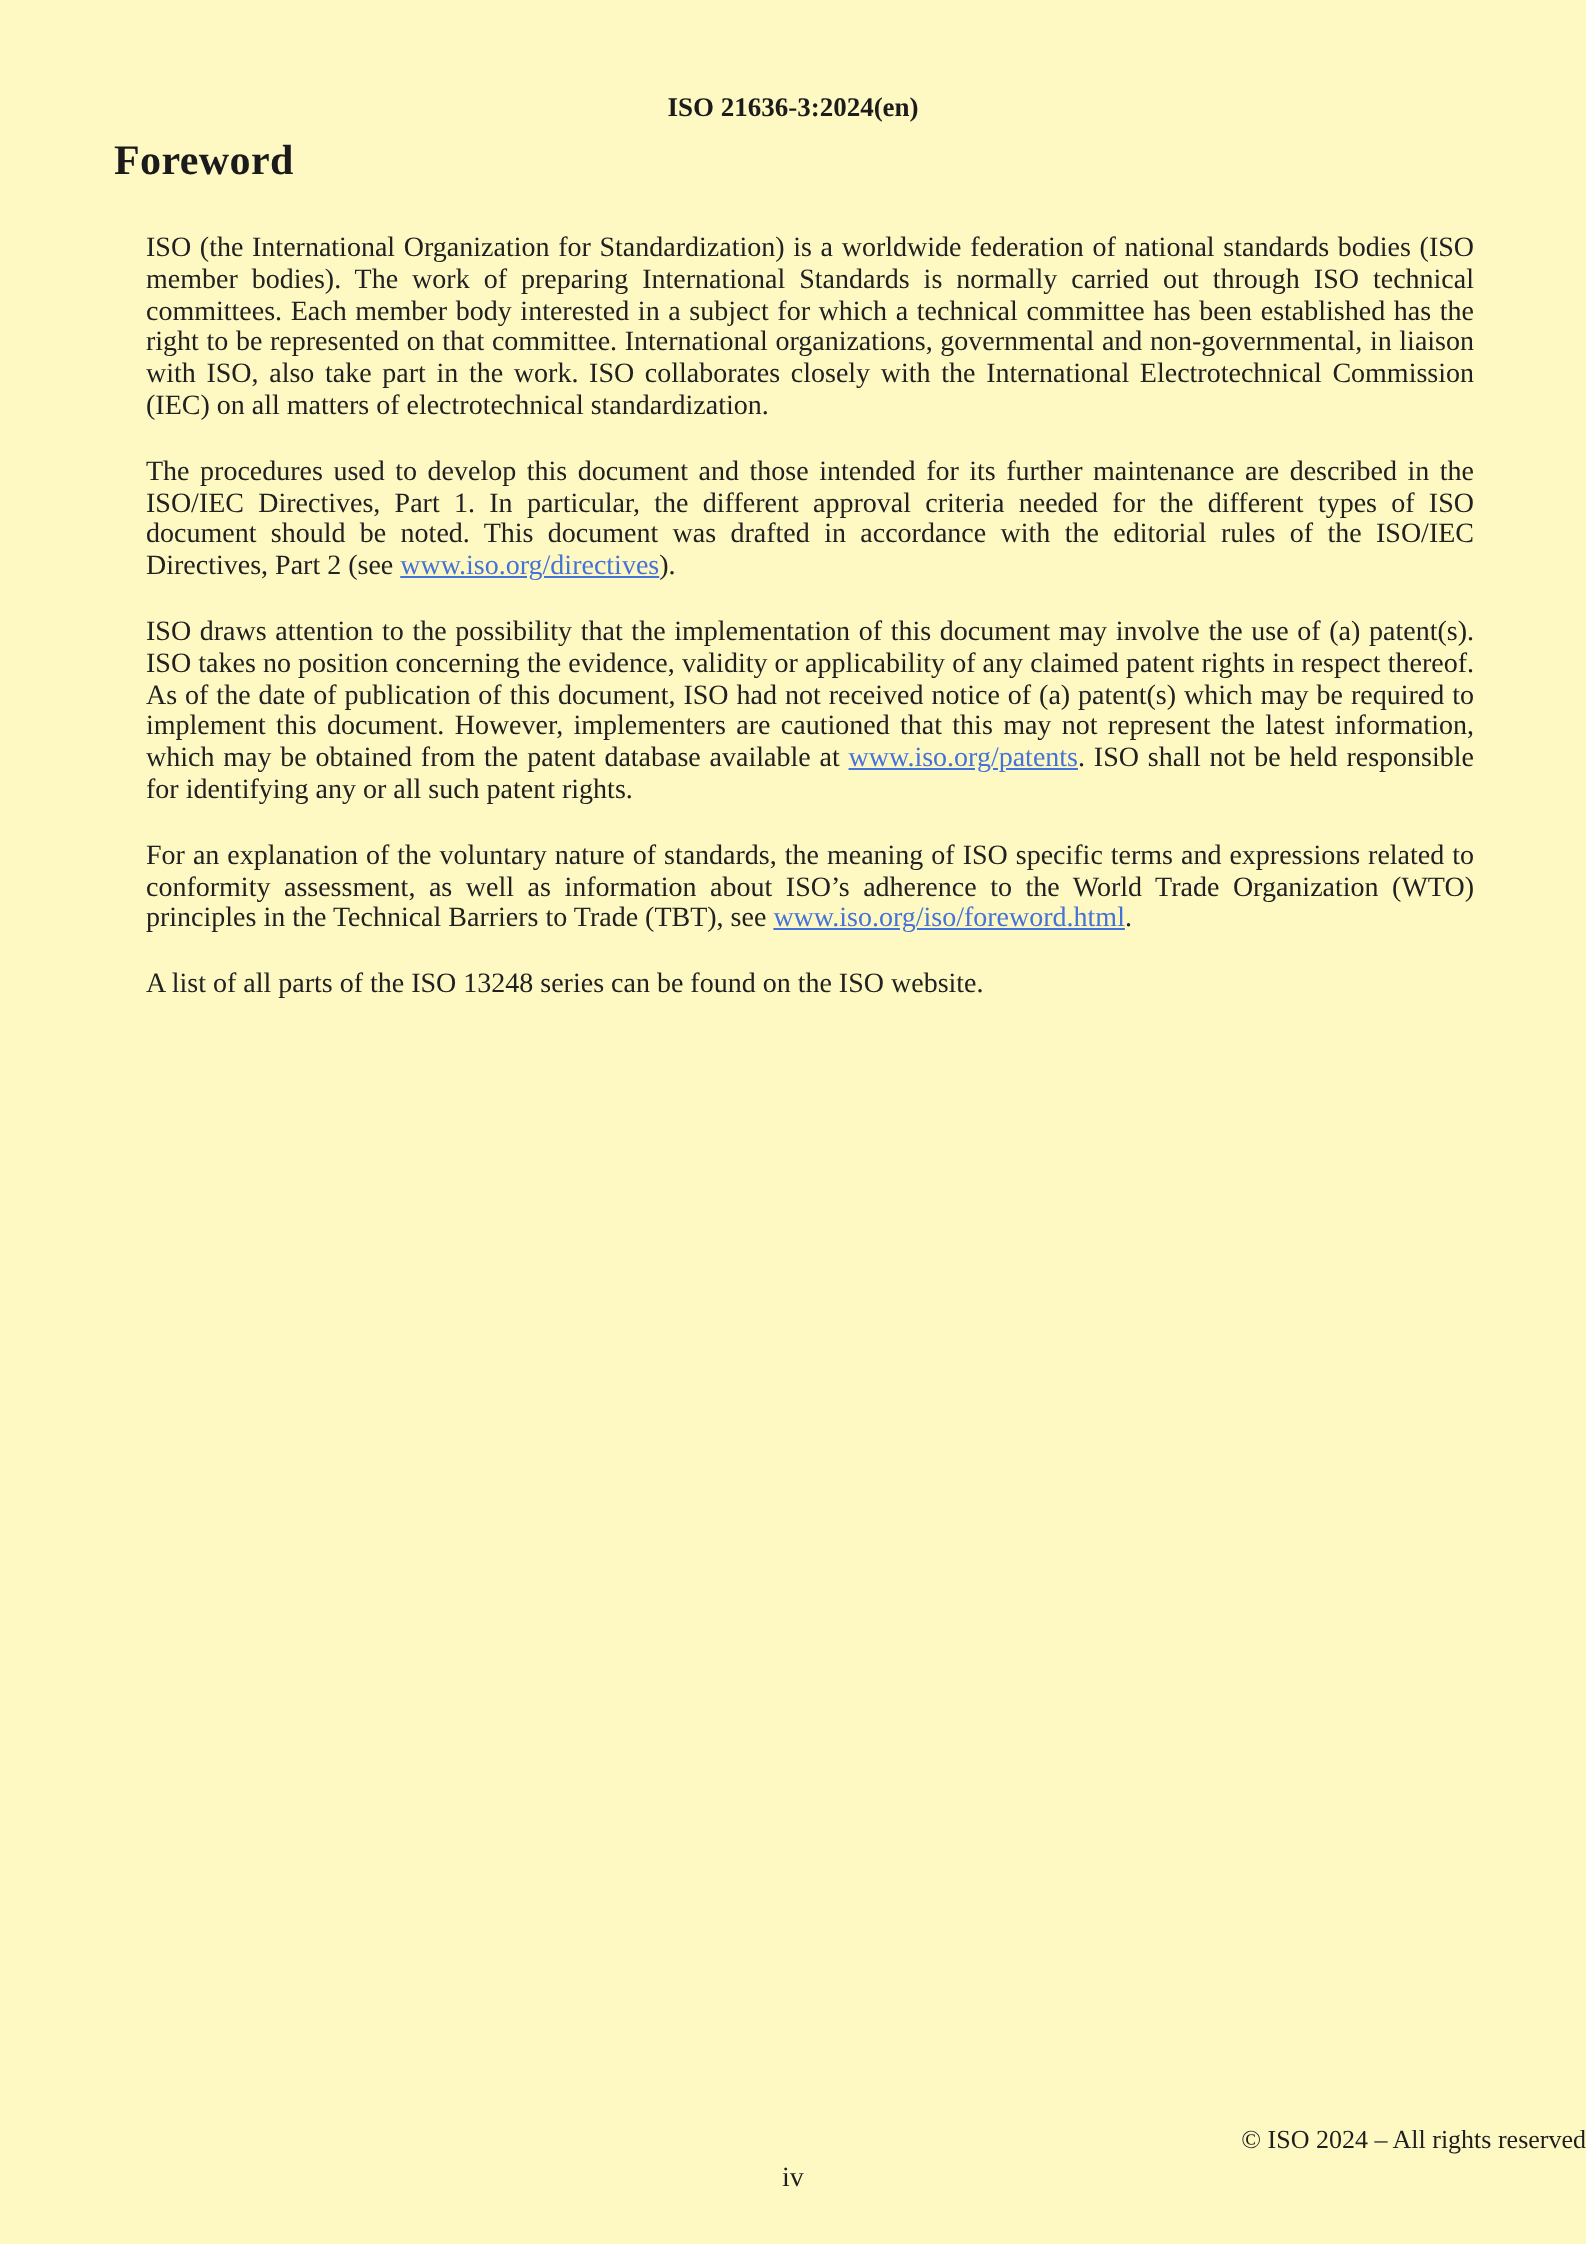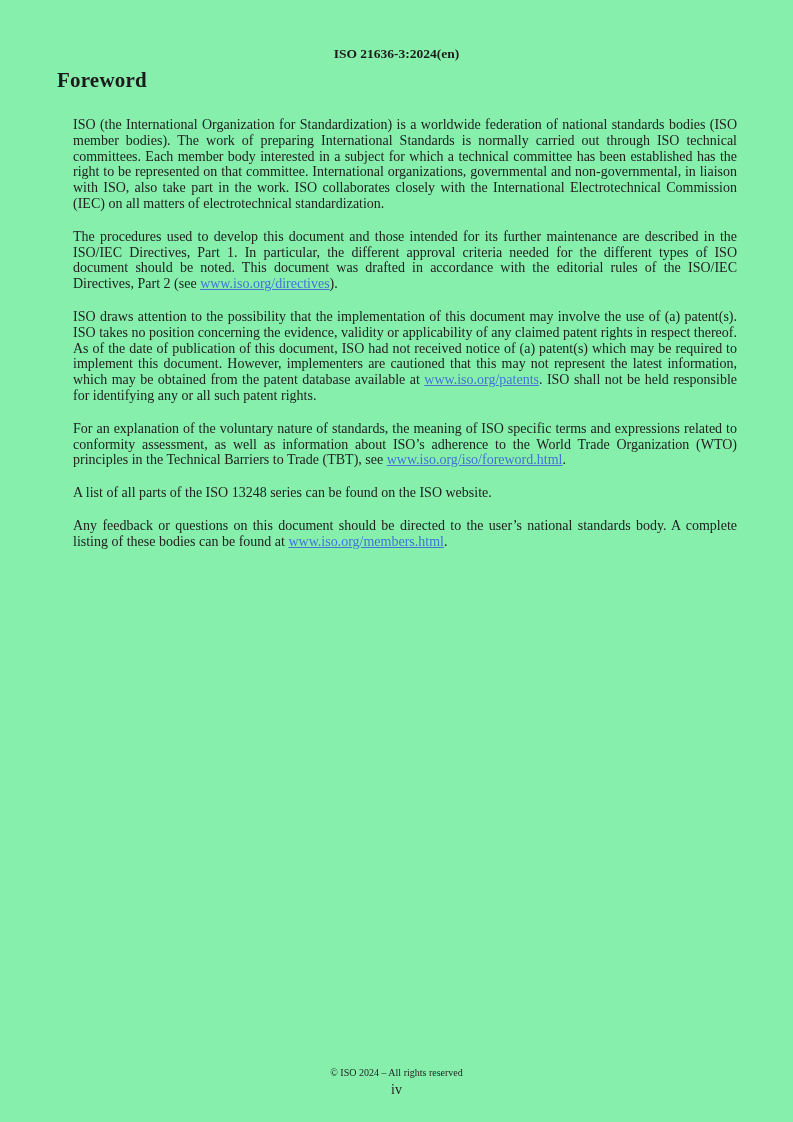--- a/index.html
+++ b/index.html
@@ -11,7 +11,7 @@
     position: relative;
     width: 793px;
     height: 1122px;
-    background: #86efac;
+    background: #fef9c3;
     overflow: hidden;
     font-family: "Liberation Serif", serif;
     color: #212121;

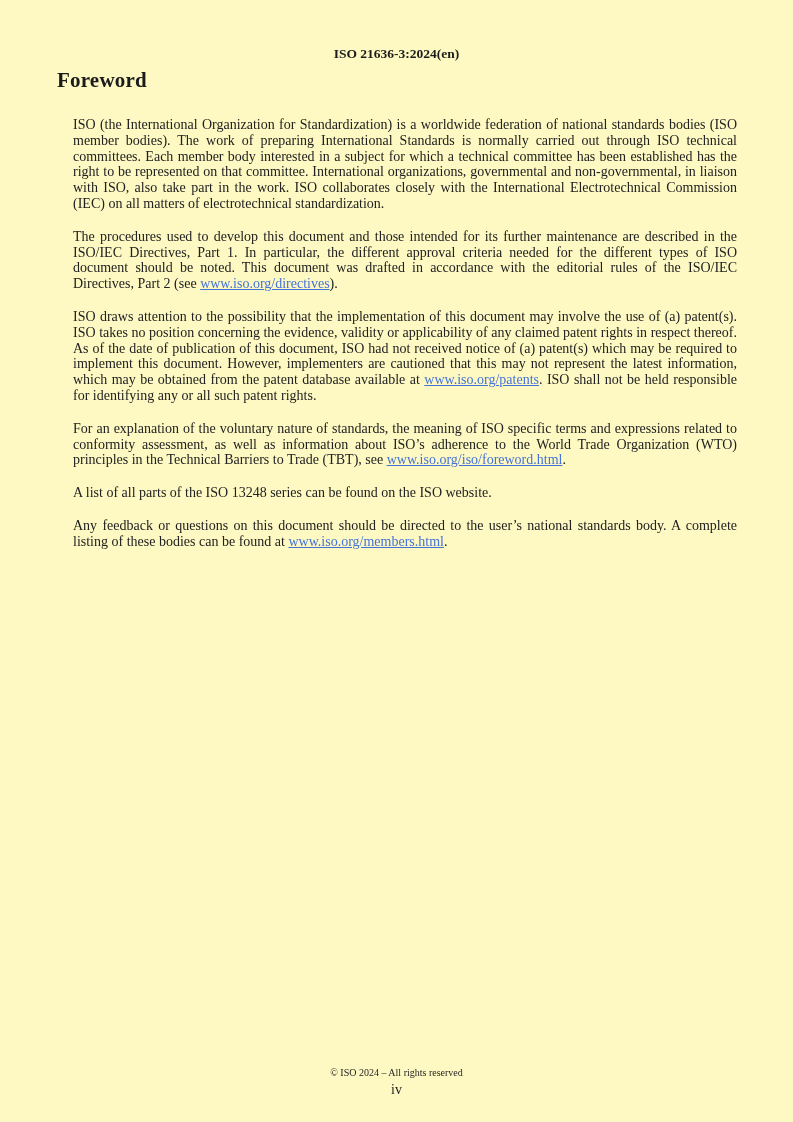--- a/index.html
+++ b/index.html
@@ -86,7 +86,6 @@
         <p class="para">ISO draws attention to the possibility that the implementation of this document may involve the use of (a) patent(s). ISO takes no position concerning the evidence, validity or applicability of any claimed patent rights in respect thereof. As of the date of publication of this document, ISO had not received notice of (a) patent(s) which may be required to implement this document. However, implementers are cautioned that this may not represent the latest information, which may be obtained from the patent database available at <a class="inline-link" href="#">www.iso.org/patents</a>. ISO shall not be held responsible for identifying any or all such patent rights.</p>
         <p class="para">For an explanation of the voluntary nature of standards, the meaning of ISO specific terms and expressions related to conformity assessment, as well as information about ISO’s adherence to the World Trade Organization (WTO) principles in the Technical Barriers to Trade (TBT), see <a class="inline-link" href="#">www.iso.org/iso/foreword.html</a>.</p>
         <p class="para">A list of all parts of the ISO 13248 series can be found on the ISO website.</p>
-        <p class="para">Any feedback or questions on this document should be directed to the user’s national standards body. A complete listing of these bodies can be found at <a class="inline-link" href="#">www.iso.org/members.html</a>.</p>
       </div>
   </div>
 

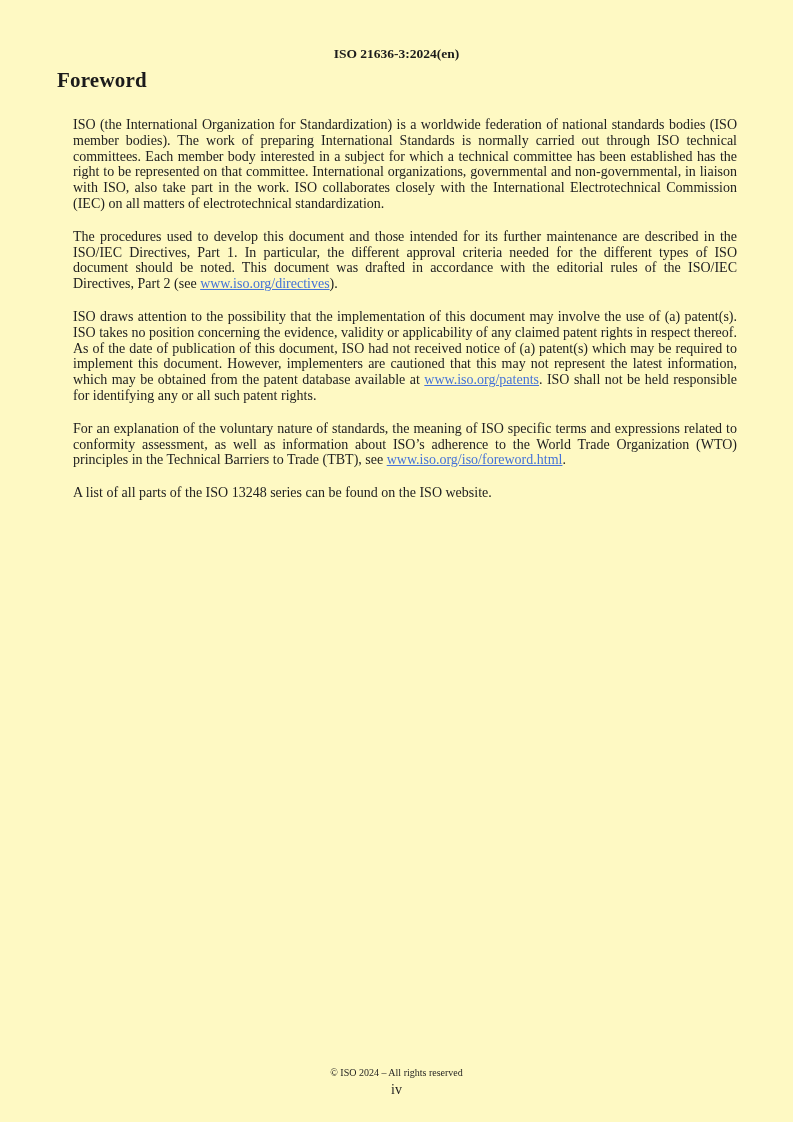--- a/index.html
+++ b/index.html
@@ -63,7 +63,8 @@
     color: #1f1f1f;
   }
   .copyright-line {
-    font-size: 10px;
+    font-size: 13px;
+    text-align: right;
   }
   .page-number {
     font-size: 14px;

